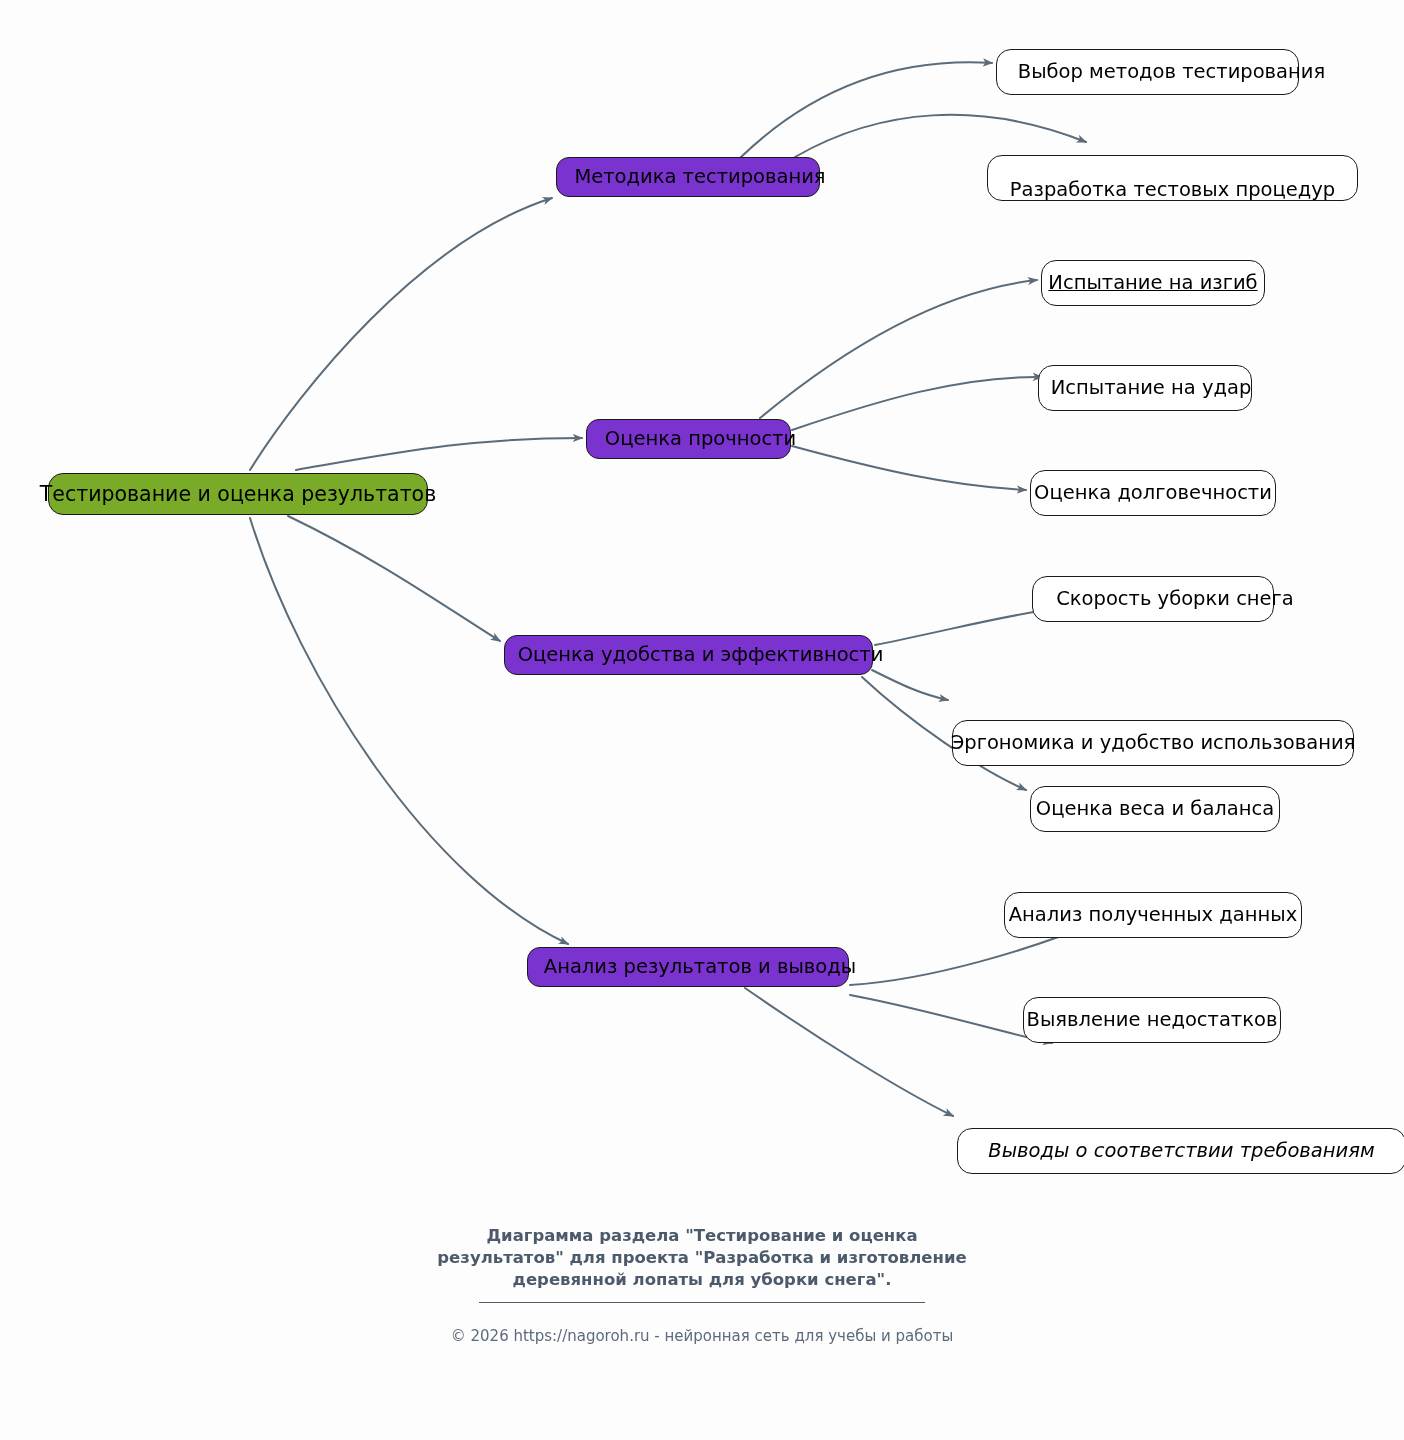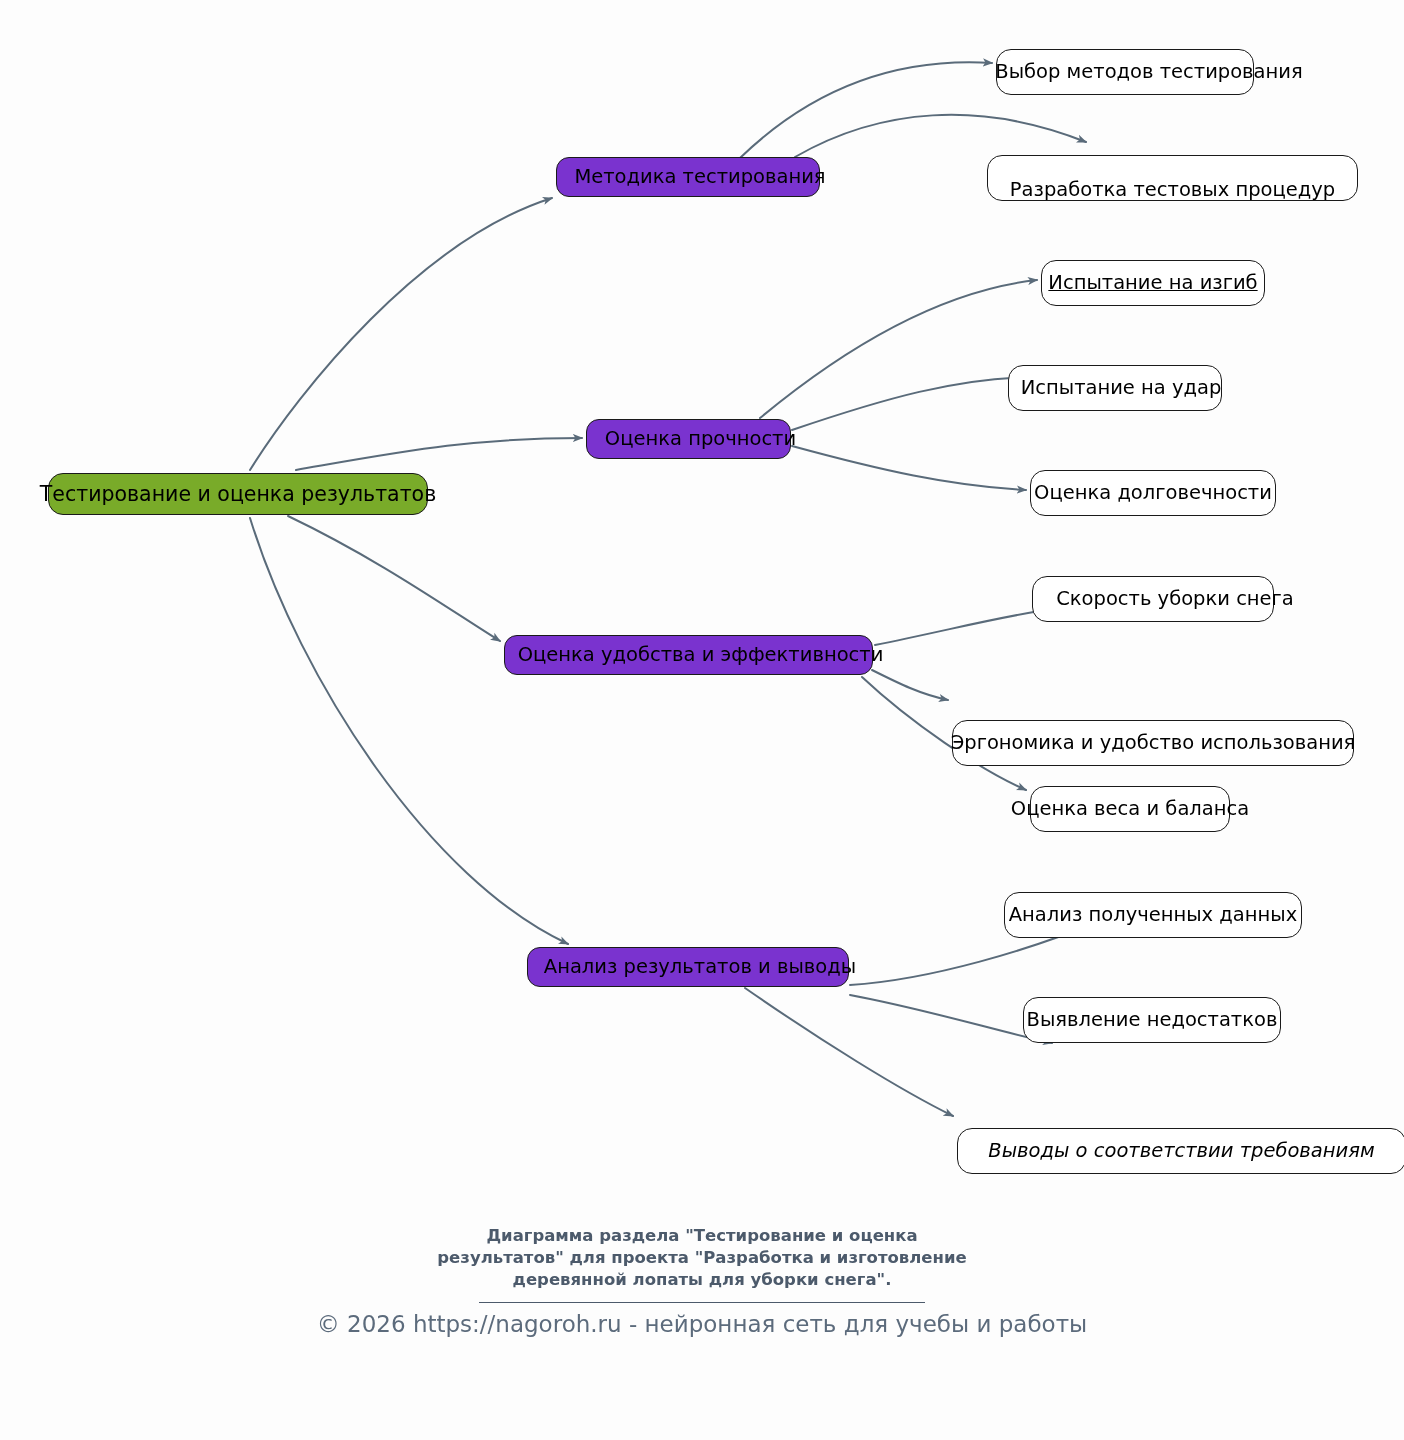--- a/index.html
+++ b/index.html
@@ -131,7 +131,7 @@
       <div class="node node-branch" style="left: 556px; top: 157px; width: 264px; height: 40px;">
         <span>Методика тестирования</span>
       </div>
-      <div class="node node-leaf" style="left: 996px; top: 49px; width: 258px; height: 46px; padding-left: 48px;">
+      <div class="node node-leaf" style="left: 996px; top: 49px; width: 303px; height: 46px; padding-left: 48px;">
         <span>Выбор методов тестирования</span>
       </div>
       <div class="node node-leaf" style="left: 987px; top: 155px; width: 371px; height: 46px; align-items: flex-end;">

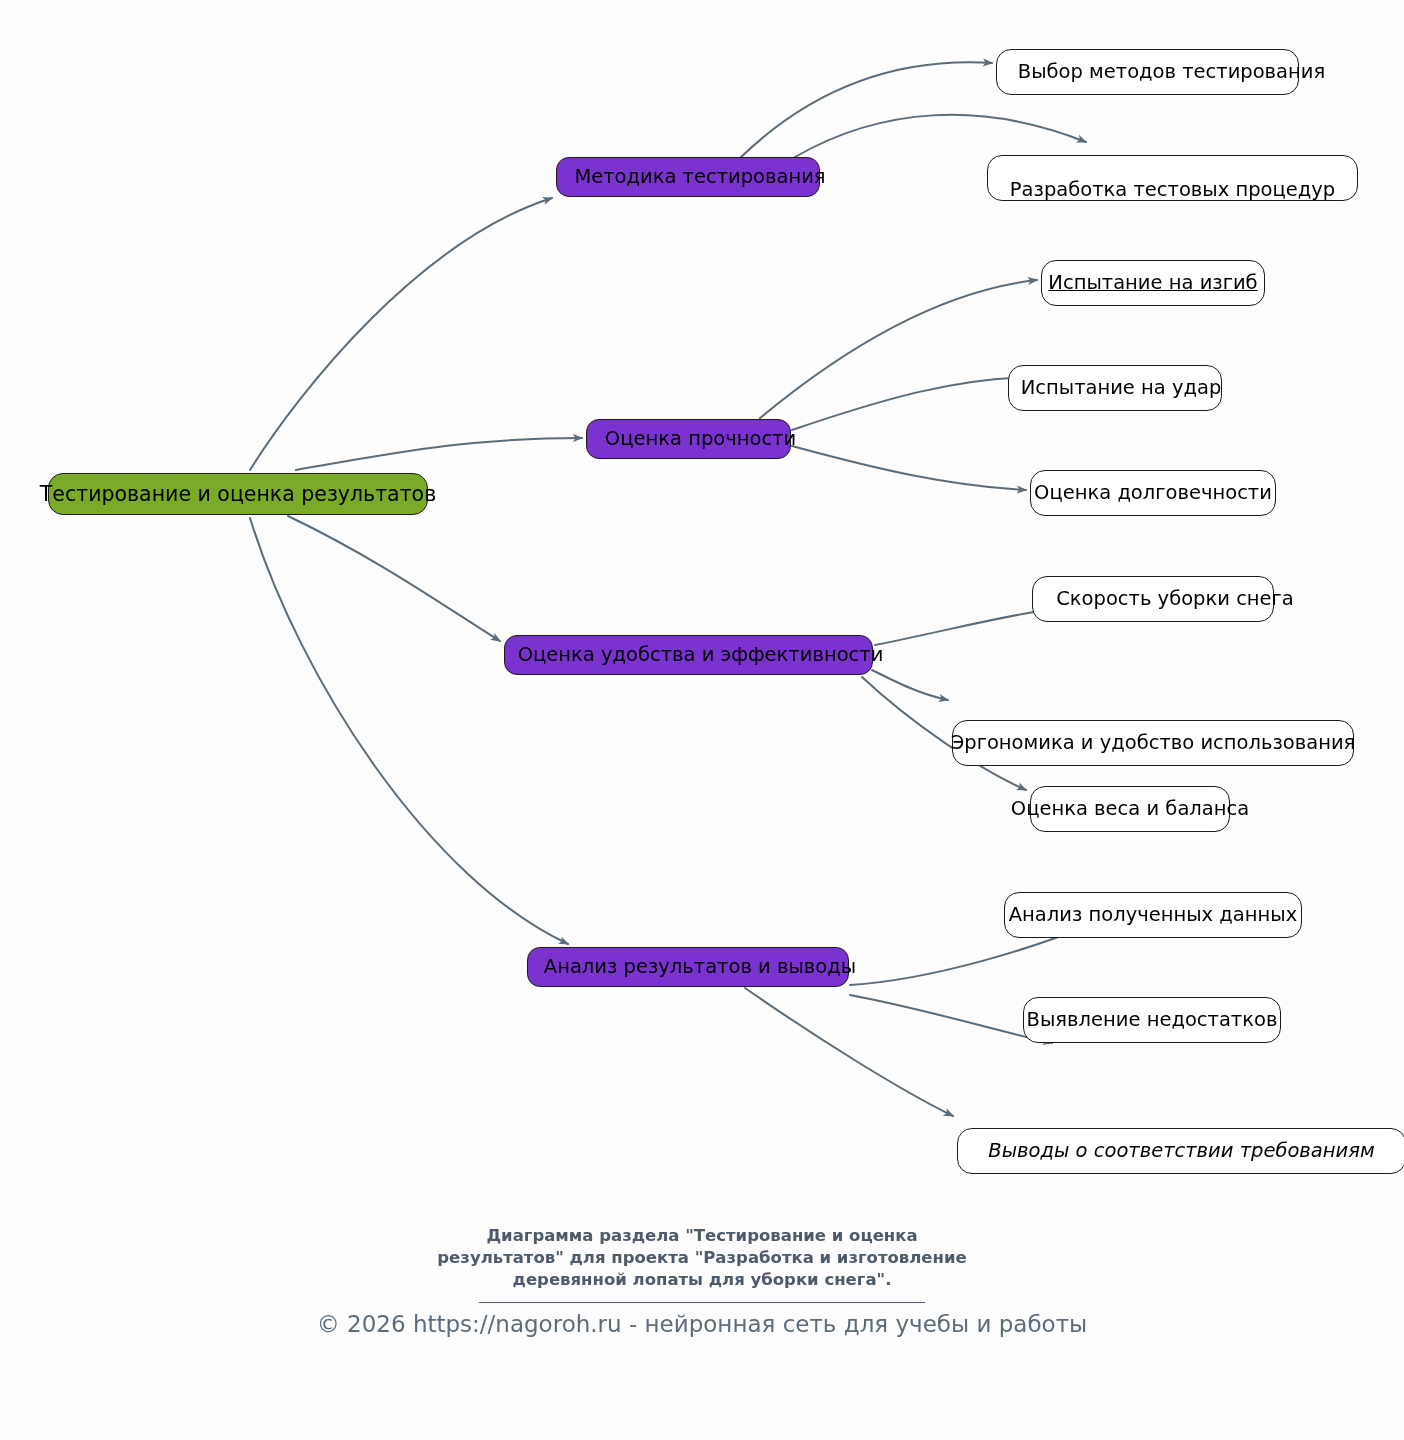--- a/index.html
+++ b/index.html
@@ -143,7 +143,7 @@
       <div class="node node-leaf" style="left: 1041px; top: 260px; width: 224px; height: 46px; text-decoration: underline;">
         <span>Испытание на изгиб</span>
       </div>
-      <div class="node node-leaf" style="left: 1008px; top: 365px; width: 214px; height: 46px; padding-left: 12px;">
+      <div class="node node-leaf" style="left: 1038px; top: 365px; width: 214px; height: 46px; padding-left: 12px;">
         <span>Испытание на удар</span>
       </div>
       <div class="node node-leaf" style="left: 1030px; top: 470px; width: 246px; height: 46px;">

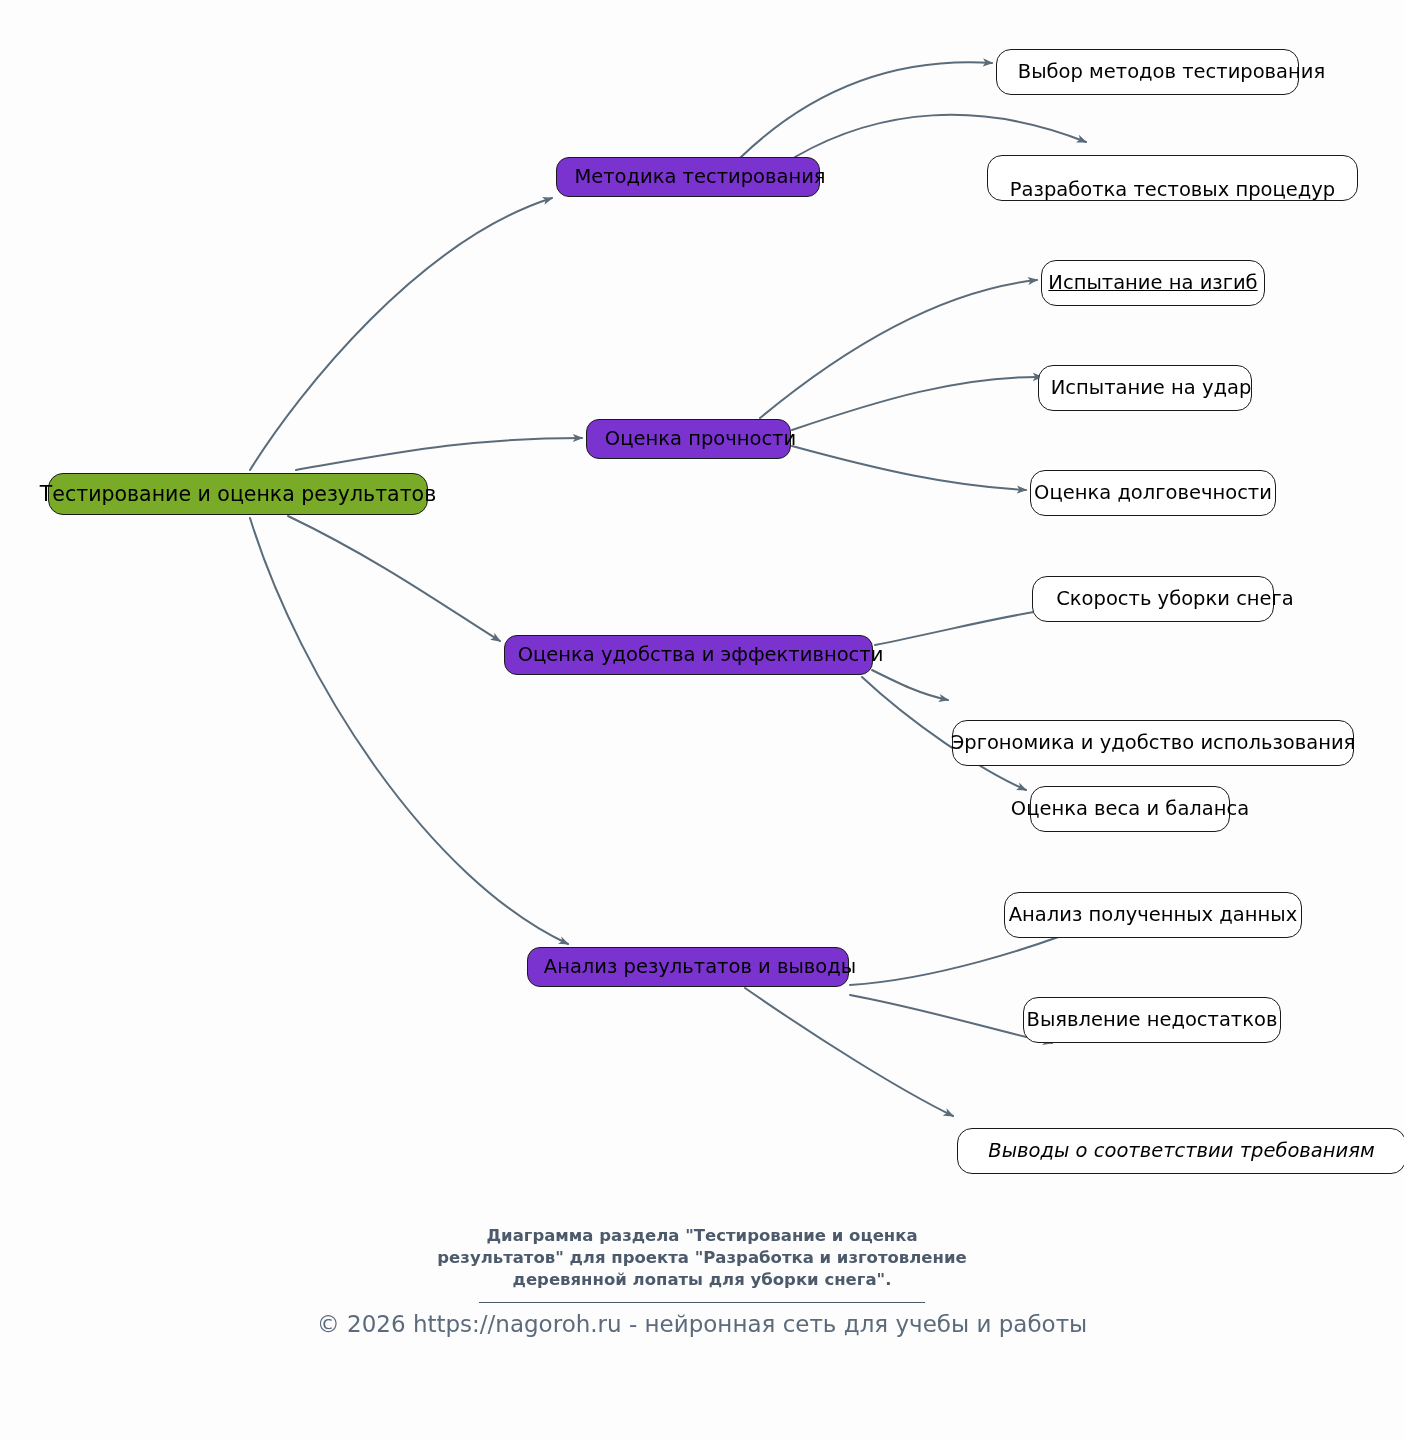--- a/index.html
+++ b/index.html
@@ -158,7 +158,7 @@
       <div class="node node-leaf" style="left: 952px; top: 681px; width: 402px; height: 46px; margin-top: 39px;">
         <span>Эргономика и удобство использования</span>
       </div>
-      <div class="node node-leaf" style="left: 1030px; top: 786px; width: 200px; height: 46px;">
+      <div class="node node-leaf" style="left: 1030px; top: 786px; width: 250px; height: 46px;">
         <span>Оценка веса и баланса</span>
       </div>
       <div class="node node-branch" style="left: 527px; top: 947px; width: 322px; height: 40px;">

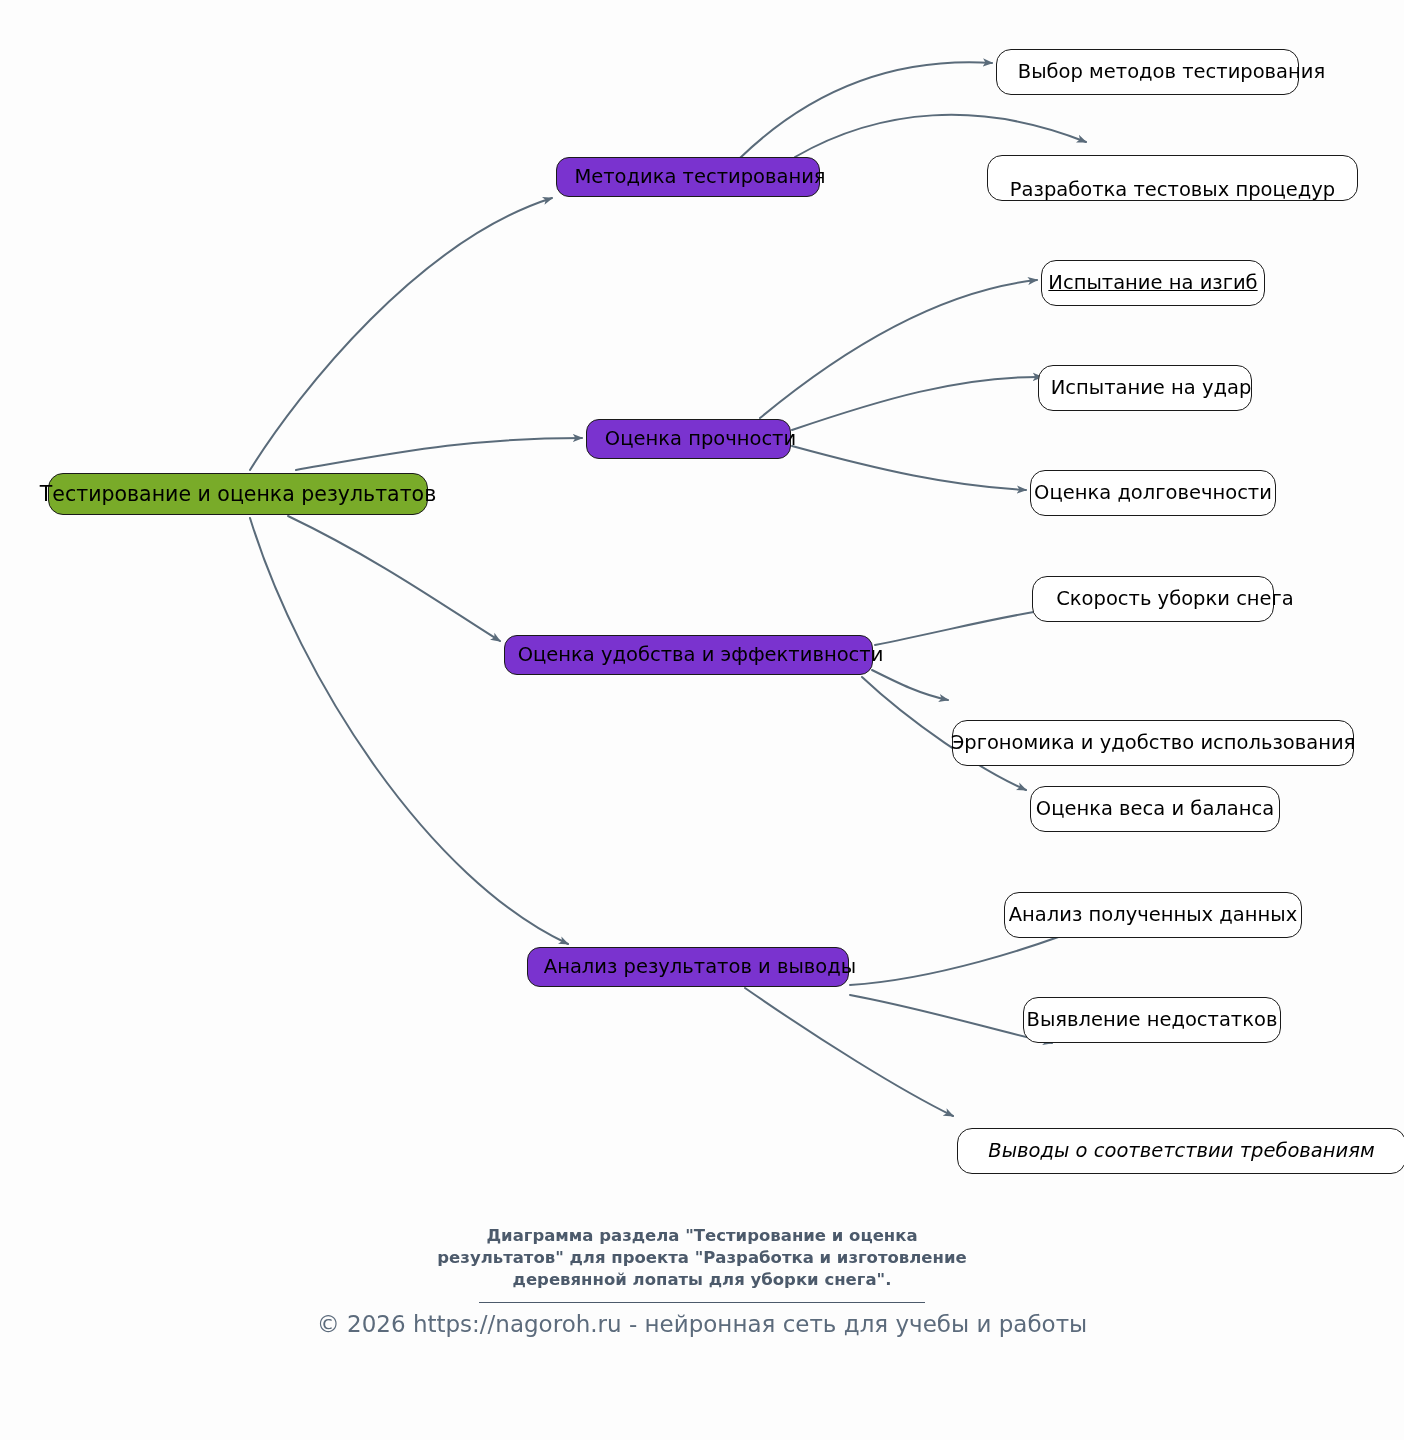--- a/index.html
+++ b/index.html
@@ -88,8 +88,8 @@
     border-top: 1.4px solid #4c5a6b;
   }
   #copyright {
-    margin-top: 8px;
-    font-size: 23px;
+    margin-top: 24px;
+    font-size: 15px;
     color: #5c6b7c;
     font-weight: normal;
   }

